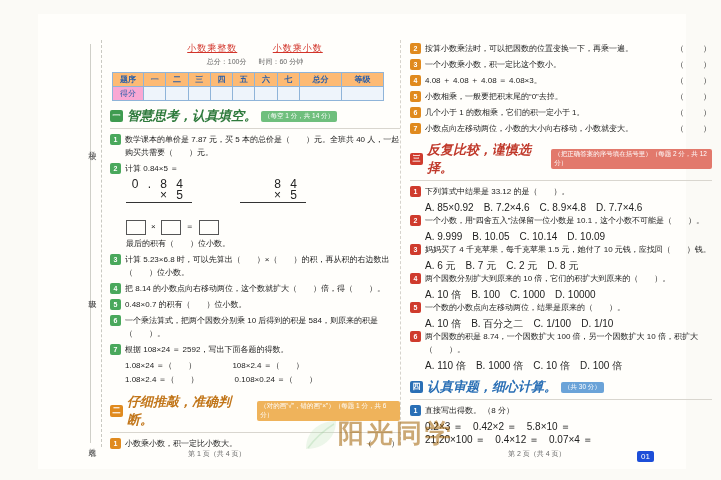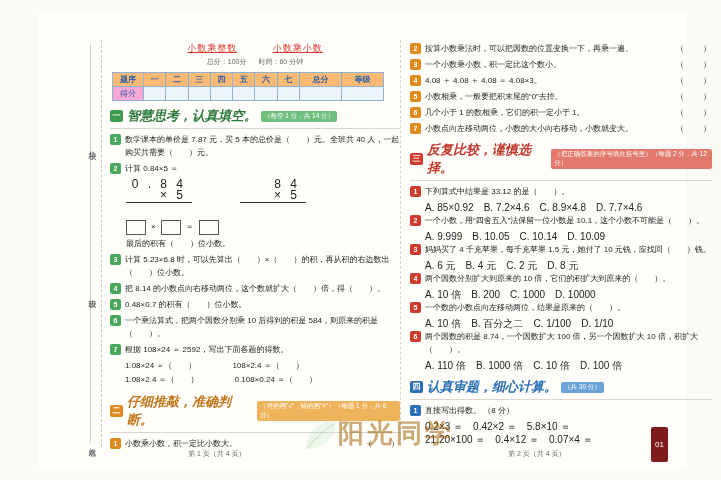--- a/index.html
+++ b/index.html
@@ -350,7 +350,7 @@
       </div>
       <div class="opts">
         <div>A. 6 元</div>
-        <div>B. 4 元</div>
+        <div>B. 7 元</div>
         <div>C. 2 元</div>
         <div>D. 8 元</div>
       </div>

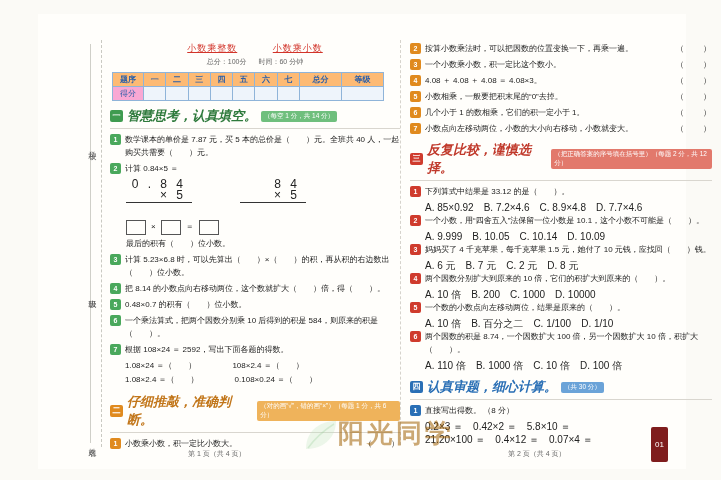--- a/index.html
+++ b/index.html
@@ -361,7 +361,7 @@
       </div>
       <div class="opts">
         <div>A. 10 倍</div>
-        <div>B. 200</div>
+        <div>B. 100</div>
         <div>C. 1000</div>
         <div>D. 10000</div>
       </div>

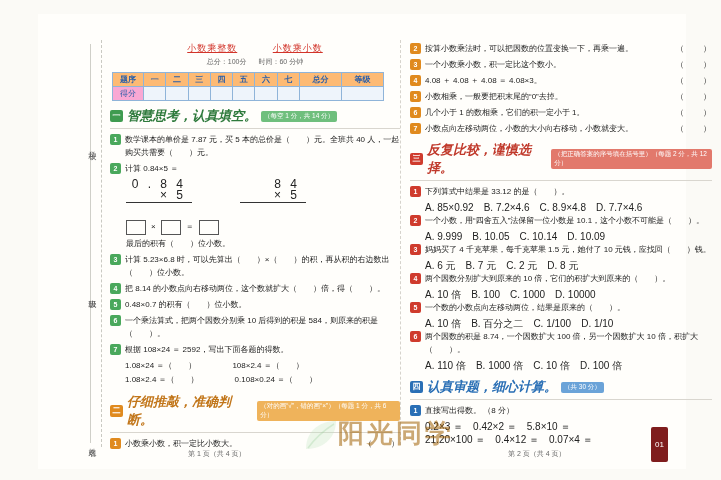--- a/index.html
+++ b/index.html
@@ -112,8 +112,8 @@
   .footL{position:absolute;left:150px;bottom:10px;font-size:7px;color:#666;}
   .footR{position:absolute;left:470px;bottom:10px;font-size:7px;color:#666;}
   .pagebadge{
-    position:absolute;right:18px;bottom:7px;background:#7f1d1d;color:#fff;
-    font-size:8px;padding:13px 4px;border-radius:2px;
+    position:absolute;right:32px;bottom:7px;background:#1d4ed8;color:#fff;
+    font-size:8px;padding:1px 4px;border-radius:2px;
   }
   .wm{
     position:absolute;left:300px;bottom:18px;font-size:26px;color:#a16207;

